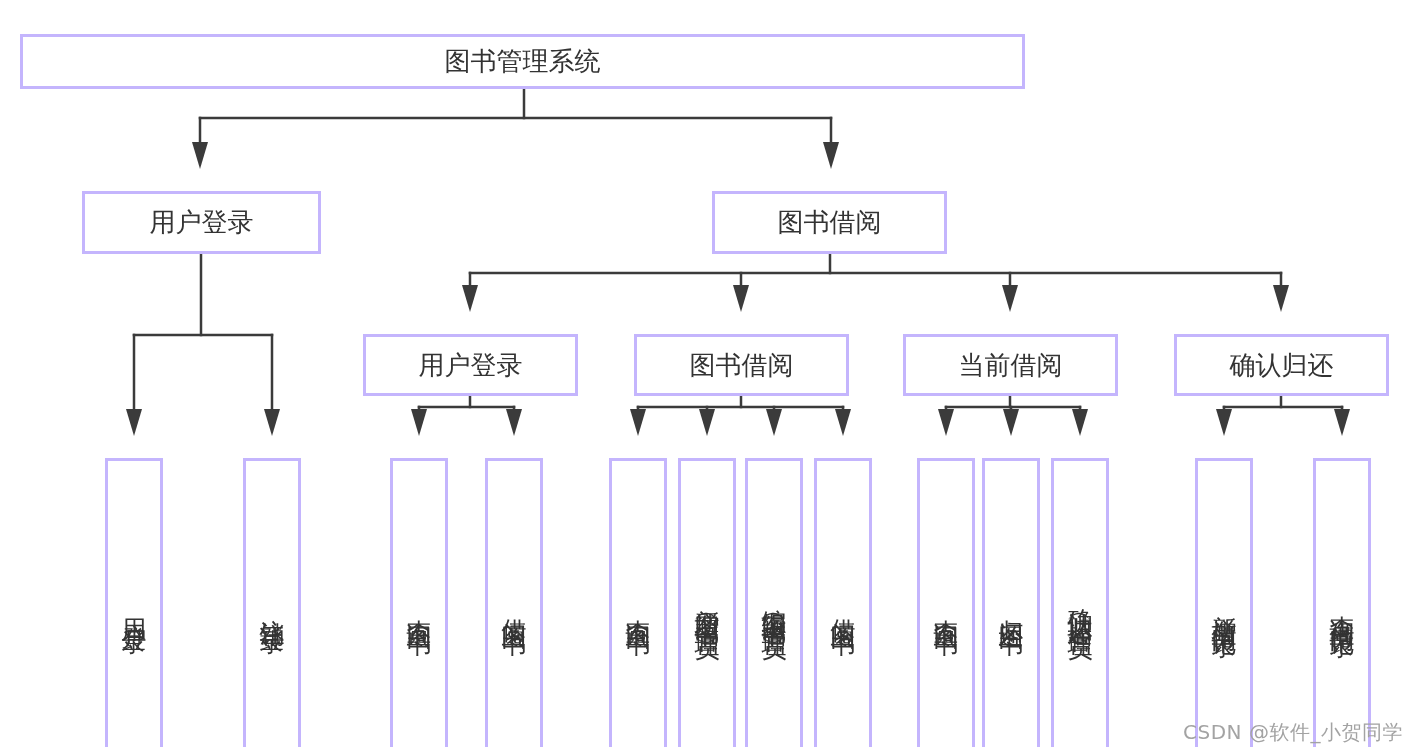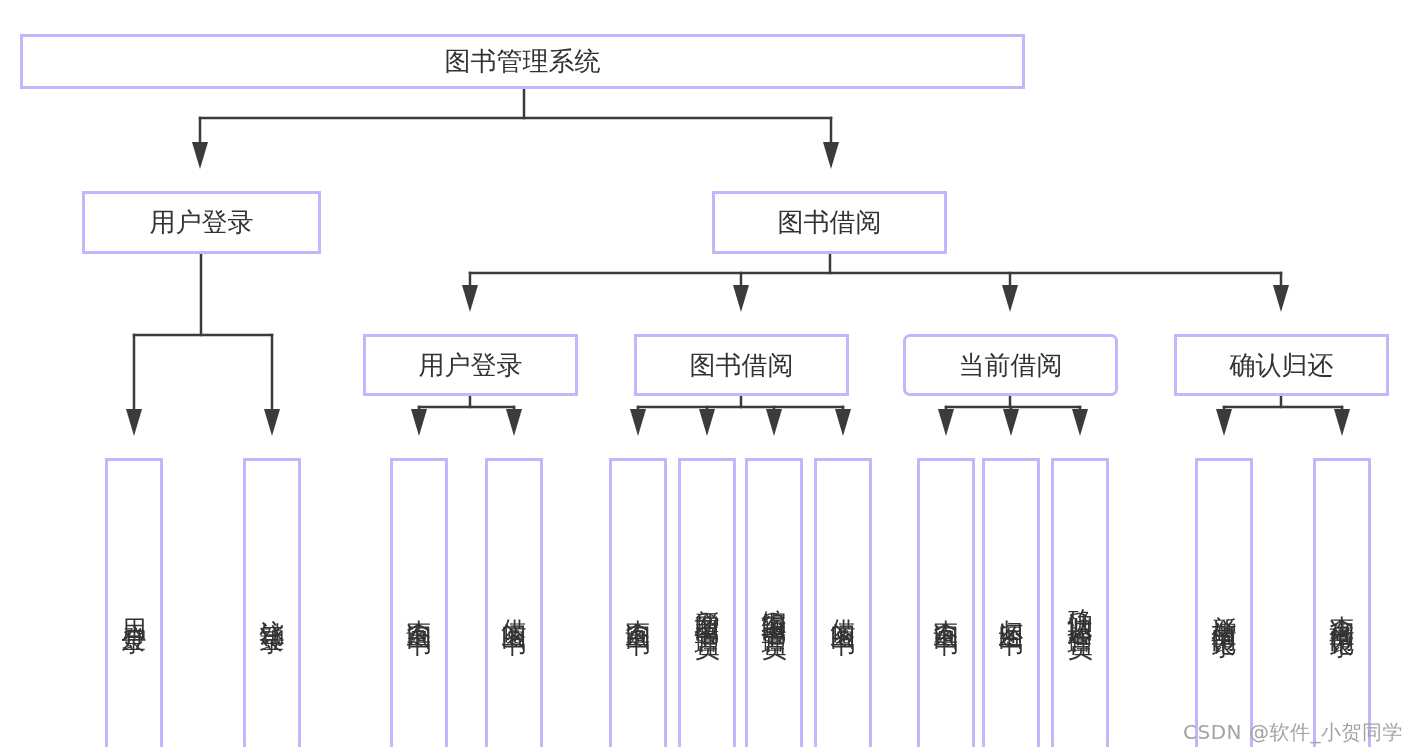--- a/index.html
+++ b/index.html
@@ -119,7 +119,7 @@
   <div class="node" style="left:634px;top:313px;width:215px;height:62px;">
     <span>图书借阅</span>
   </div>
-  <div class="node" style="left:903px;top:313px;width:215px;height:62px;border-radius:7px;">
+  <div class="node" style="left:903px;top:313px;width:215px;height:62px;">
     <span>当前借阅</span>
   </div>
   <div class="node" style="left:1174px;top:313px;width:215px;height:62px;">

